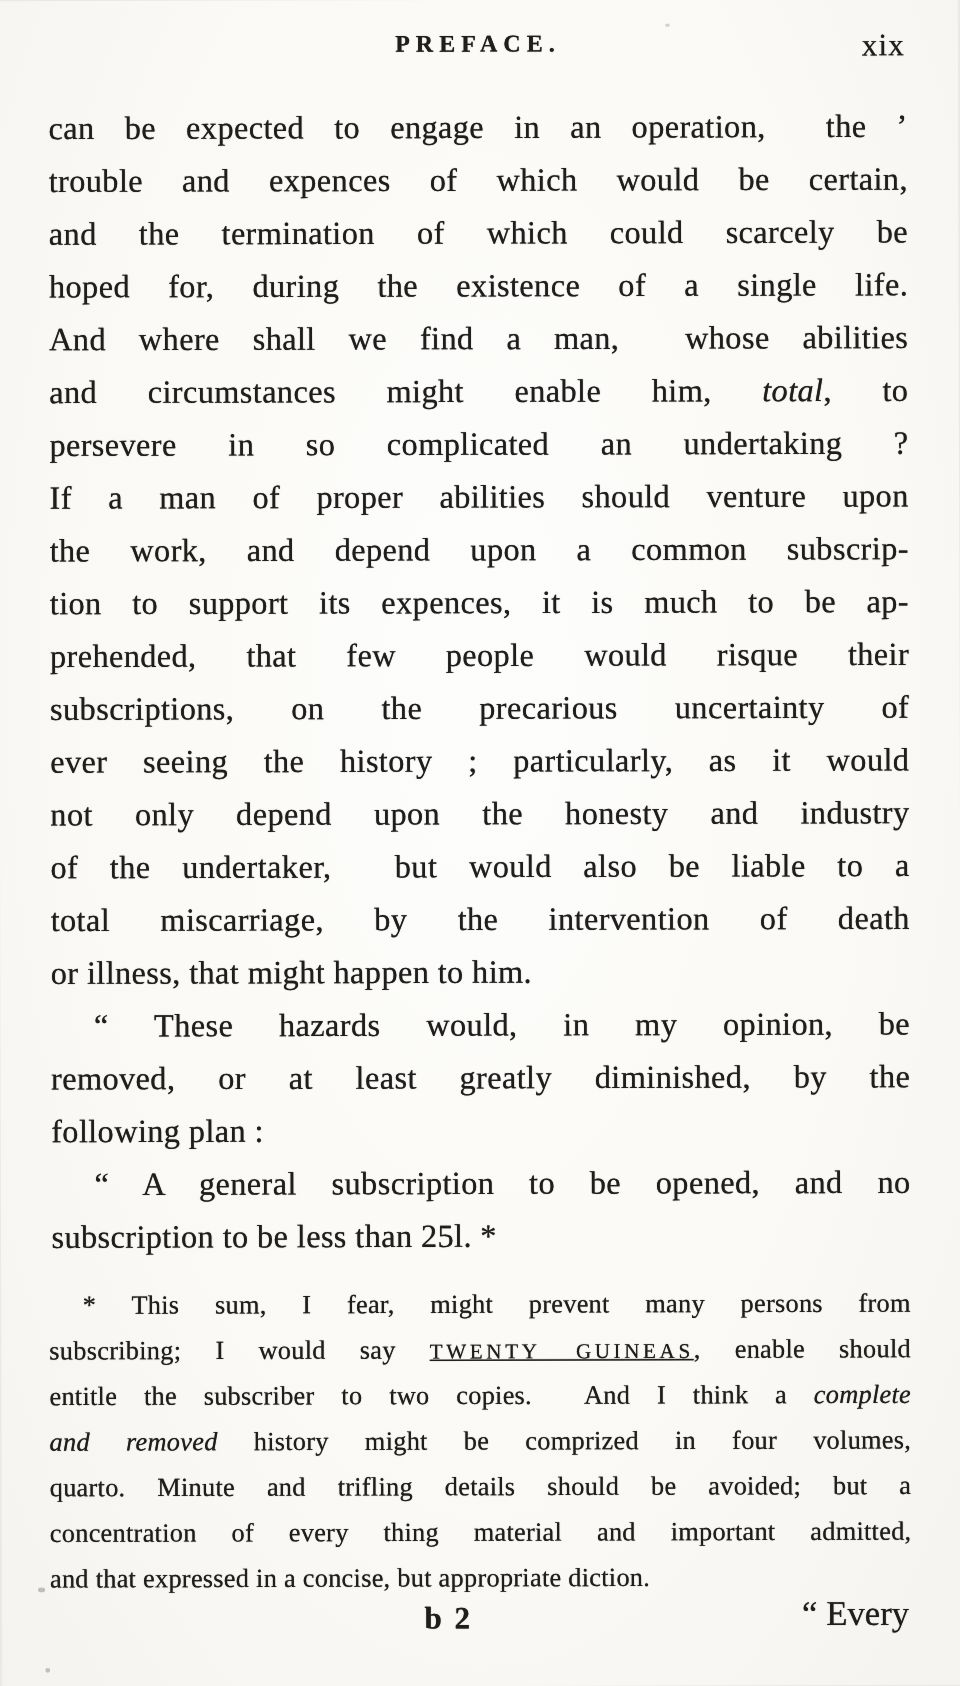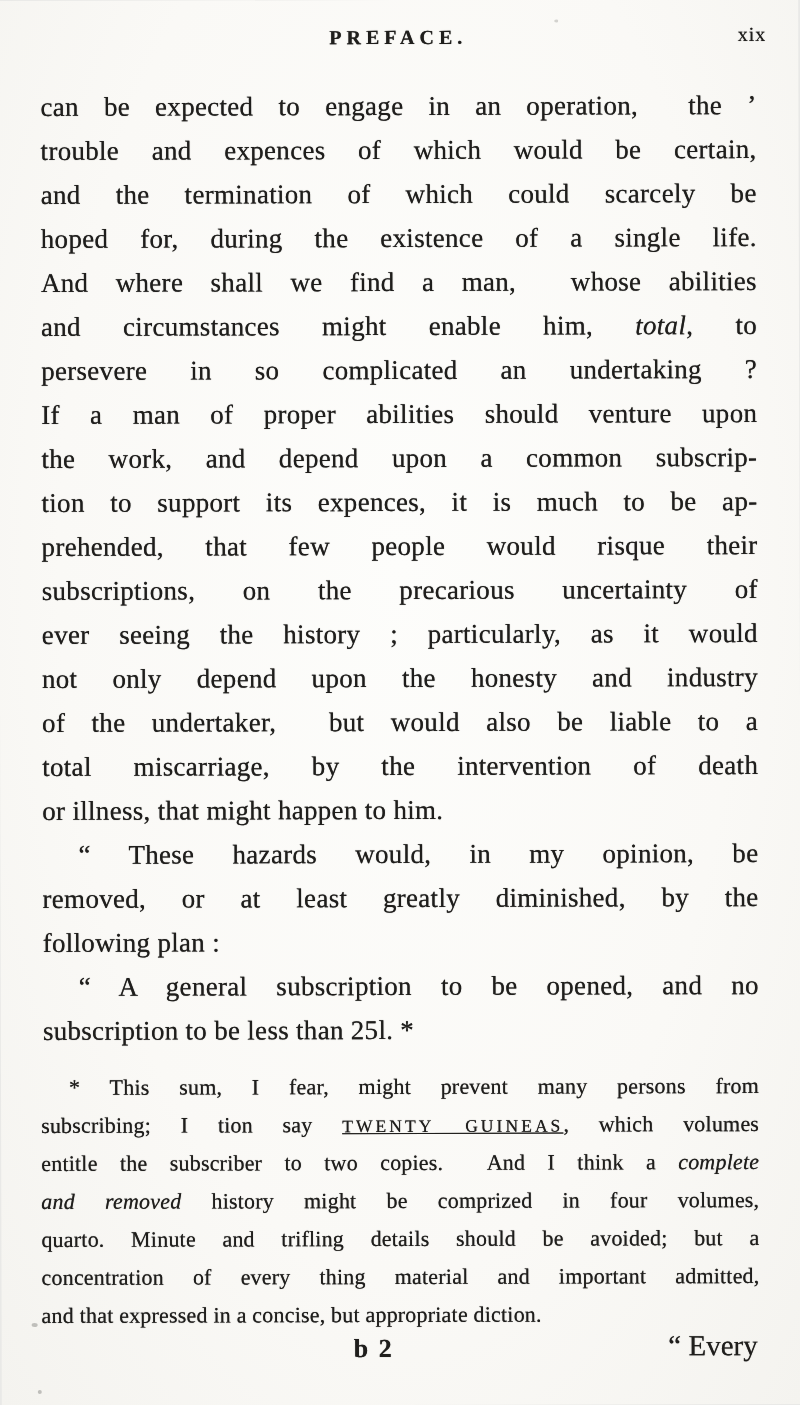--- a/index.html
+++ b/index.html
@@ -12,7 +12,7 @@
   .ink{text-shadow:0 0 0.7px rgba(25,24,22,0.85);}
   .header-title{position:absolute;top:26px;left:0;right:0;text-align:center;
         font-size:20px;font-weight:bold;letter-spacing:5px;}
-  .page-num{position:absolute;top:24px;right:32px;font-size:20px;letter-spacing:1px;}
+  .page-num{position:absolute;top:24px;right:44px;font-size:26px;letter-spacing:1px;}
   .main-text{position:absolute;top:84px;left:42px;width:716px;font-size:27px;
         letter-spacing:0.3px;}
   .tline{height:44px;line-height:44px;white-space:pre-wrap;}

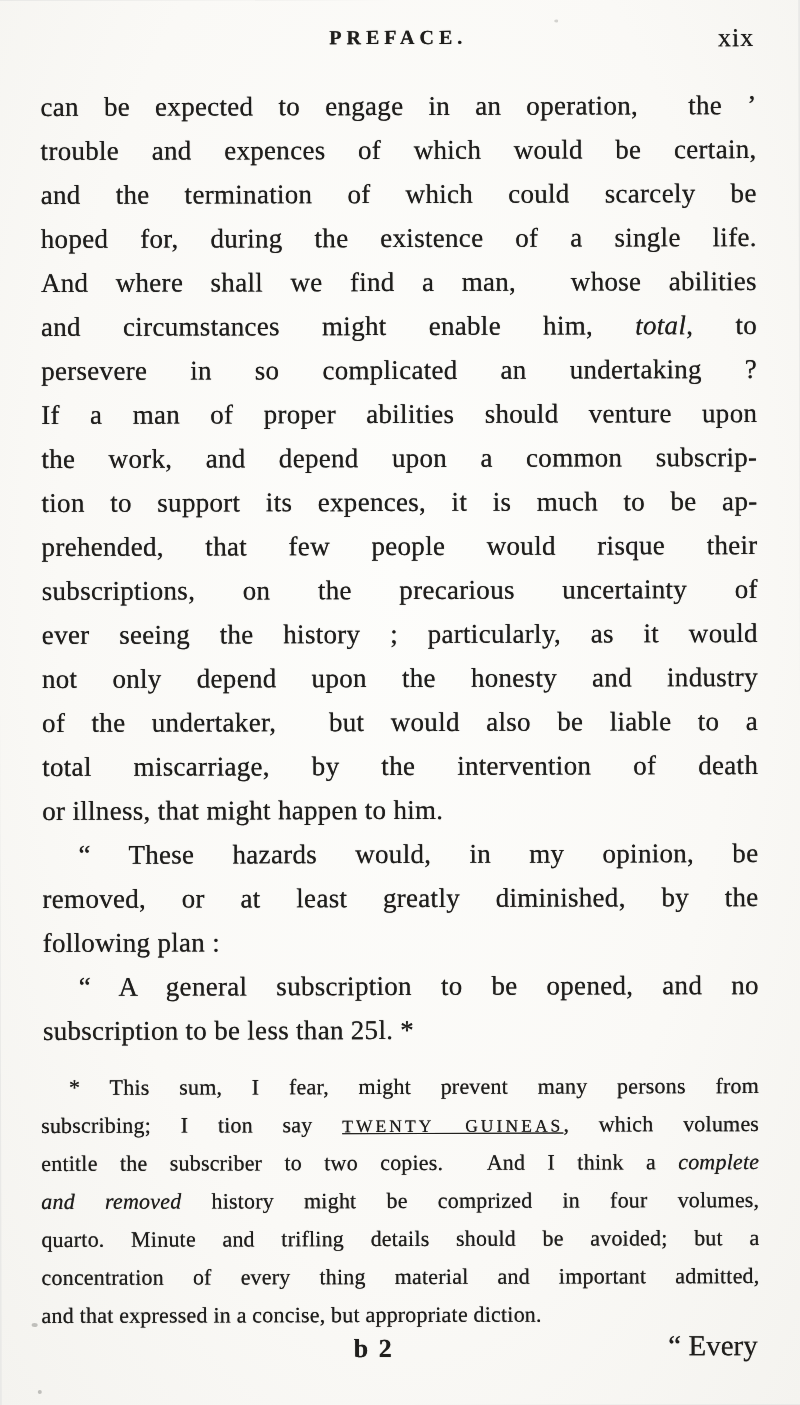--- a/index.html
+++ b/index.html
@@ -66,7 +66,7 @@
 
   <div class="footnote ink">
     <div class="fline just find">* This sum, I fear, might prevent many persons from</div>
-    <div class="fline just"><span>subscribing; I tion say </span><span class="caps">TWENTY GUINEAS</span><span>, which volumes</span></div>
+    <div class="fline just"><span>subscribing; I would say </span><span class="caps">TWENTY GUINEAS</span><span>, which volumes</span></div>
     <div class="fline just"><span>entitle the subscriber to two copies.  And I think a </span><span class="it">complete</span></div>
     <div class="fline just"><span class="it">and removed</span><span> history might be comprized in four volumes,</span></div>
     <div class="fline just">quarto. Minute and trifling details should be avoided; but a</div>

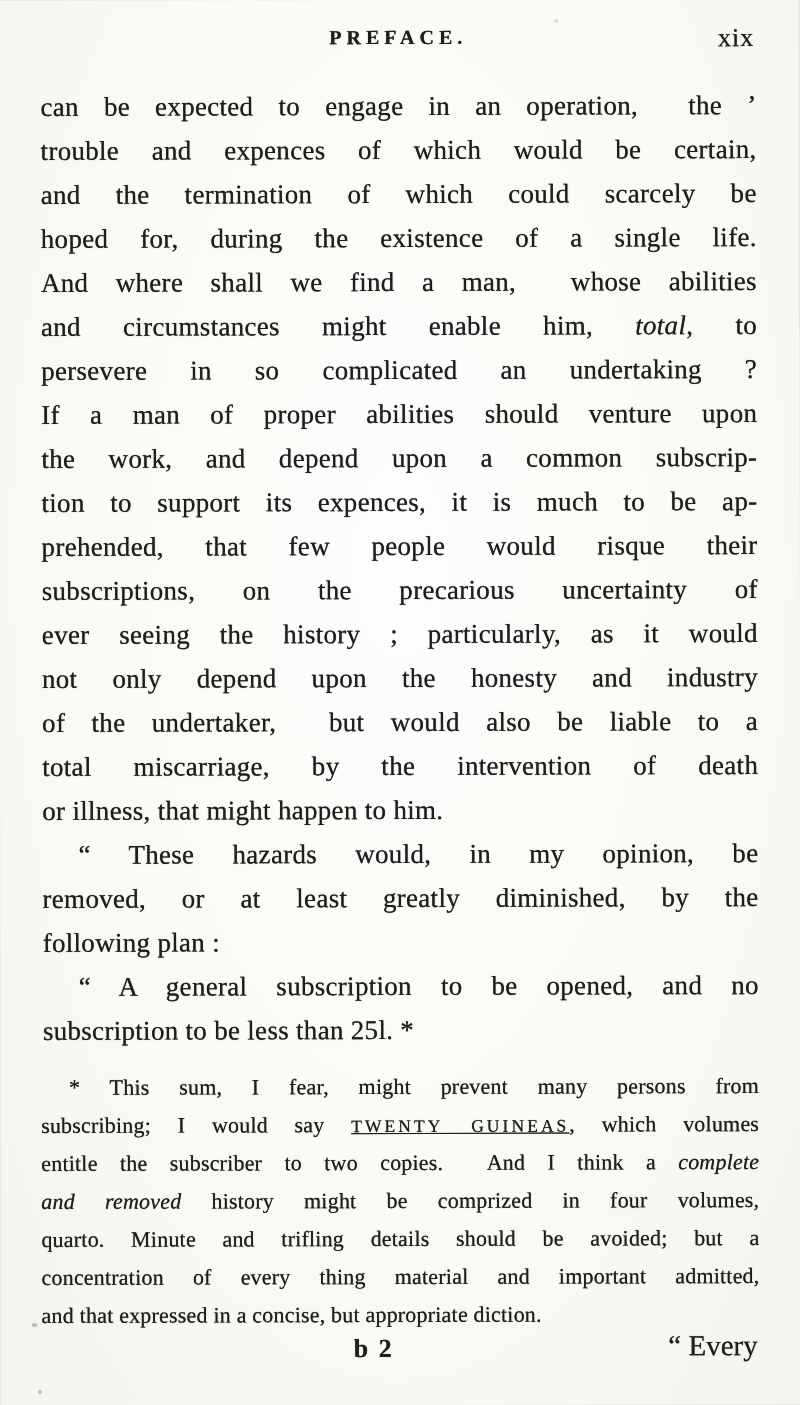--- a/index.html
+++ b/index.html
@@ -66,7 +66,7 @@
 
   <div class="footnote ink">
     <div class="fline just find">* This sum, I fear, might prevent many persons from</div>
-    <div class="fline just"><span>subscribing; I would say </span><span class="caps">TWENTY GUINEAS</span><span>, which volumes</span></div>
+    <div class="fline just"><span>subscribing; I would say </span><span class="caps">TWENTY GUINEAS</span><span>, enable should</span></div>
     <div class="fline just"><span>entitle the subscriber to two copies.  And I think a </span><span class="it">complete</span></div>
     <div class="fline just"><span class="it">and removed</span><span> history might be comprized in four volumes,</span></div>
     <div class="fline just">quarto. Minute and trifling details should be avoided; but a</div>

